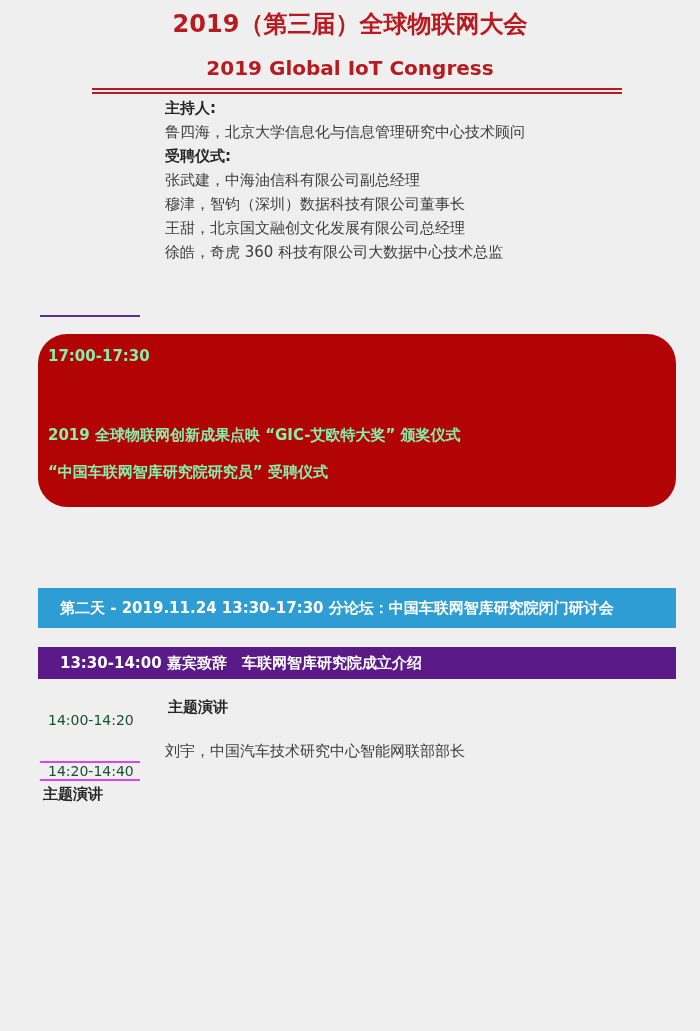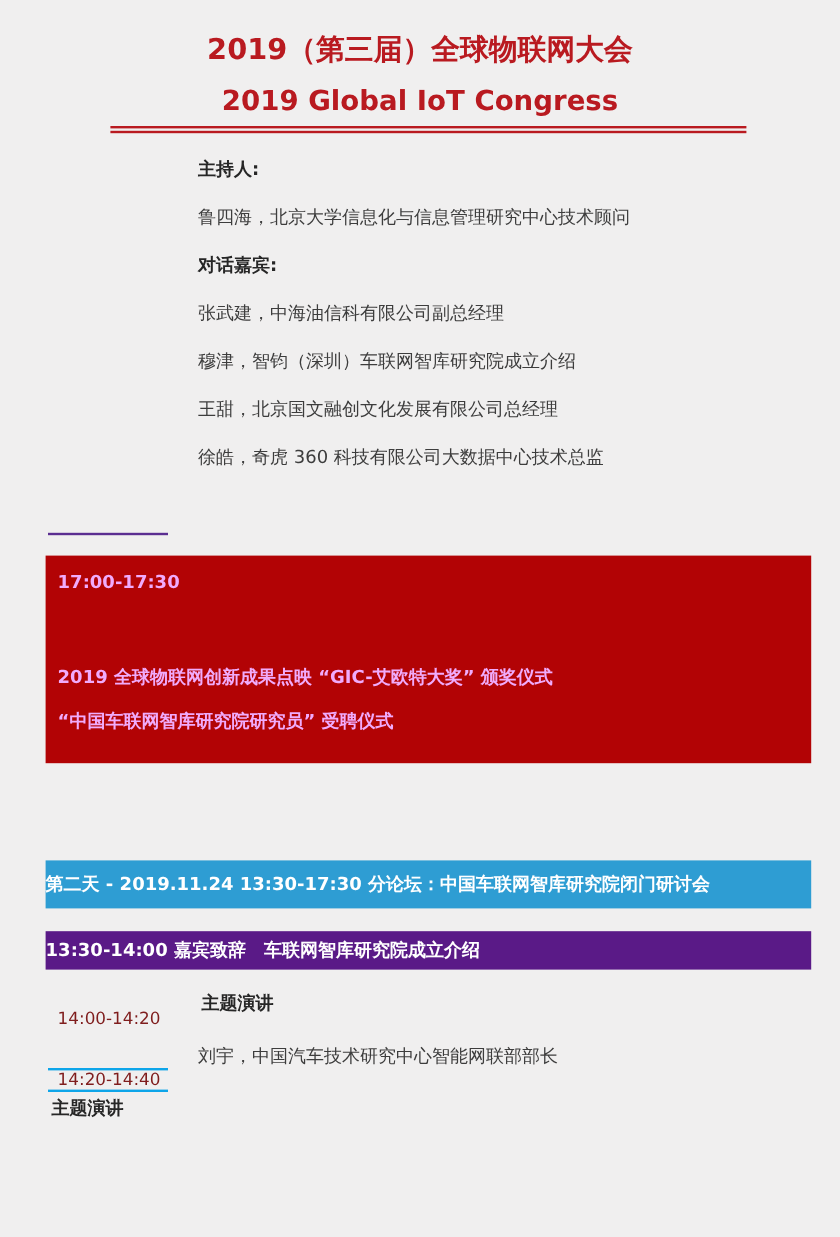--- a/index.html
+++ b/index.html
@@ -16,7 +16,7 @@
   
   .title-cn {
     margin: 0;
-    padding-top: 27px;
+    padding-top: 10px;
     font-size: 24px;
     line-height: 28px;
     font-weight: bold;

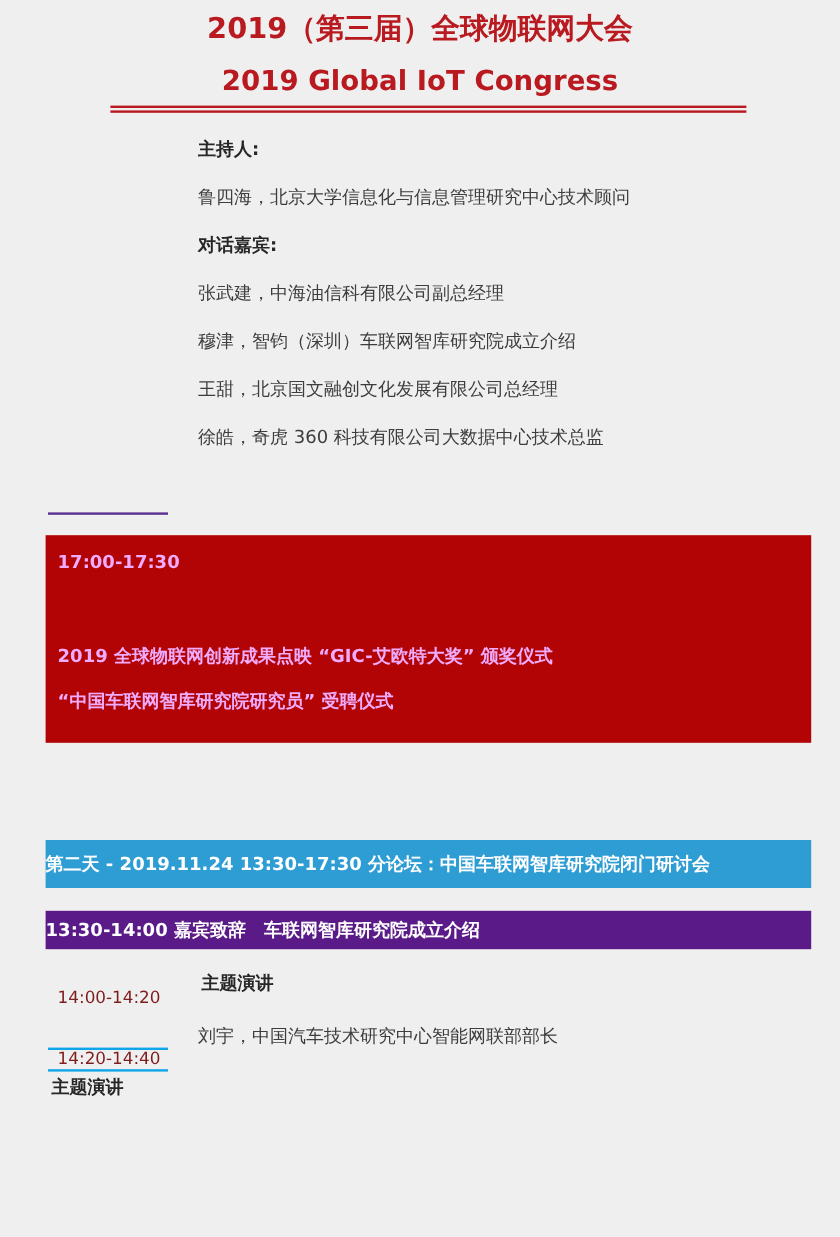--- a/index.html
+++ b/index.html
@@ -25,7 +25,7 @@
   }
   .title-en {
     margin: 16px 0 0 0;
-    font-size: 23px;
+    font-size: 20px;
     line-height: 28px;
     font-weight: bold;
     text-align: center;

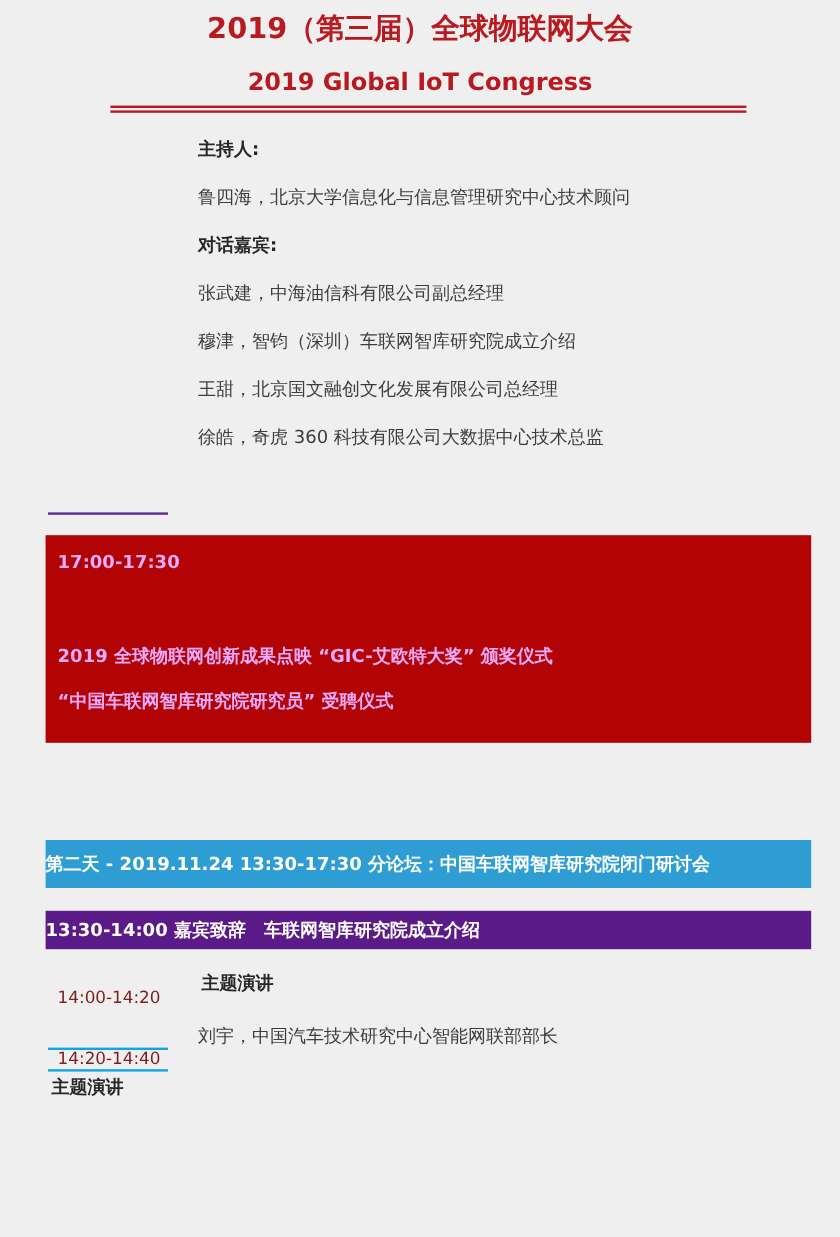--- a/index.html
+++ b/index.html
@@ -42,7 +42,7 @@
   
   .panel-info { margin: 0 40px 0 165px; }
   .panel-info p {
-    margin: 21px 0 0 0;
+    margin: 5px 0 0 0;
     font-size: 15px;
     line-height: 19px;
   }

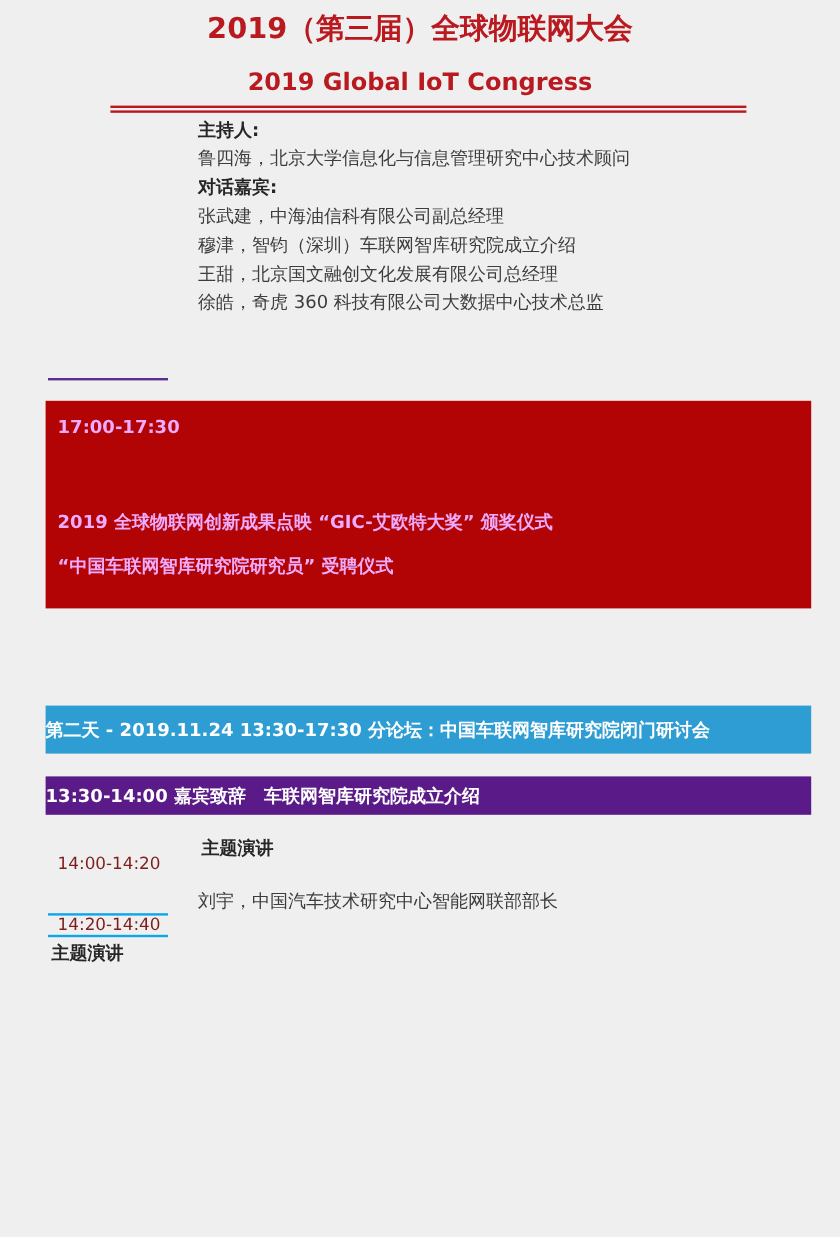--- a/index.html
+++ b/index.html
@@ -127,7 +127,7 @@
   <section class="panel-info">
     <p class="label">主持人:</p>
     <p>鲁四海，北京大学信息化与信息管理研究中心技术顾问</p>
-    <p class="label">对话嘉宾:</p>
+    <p class="label">受聘仪式:</p>
     <p>张武建，中海油信科有限公司副总经理</p>
     <p>穆津，智钧（深圳）车联网智库研究院成立介绍</p>
     <p>王甜，北京国文融创文化发展有限公司总经理</p>

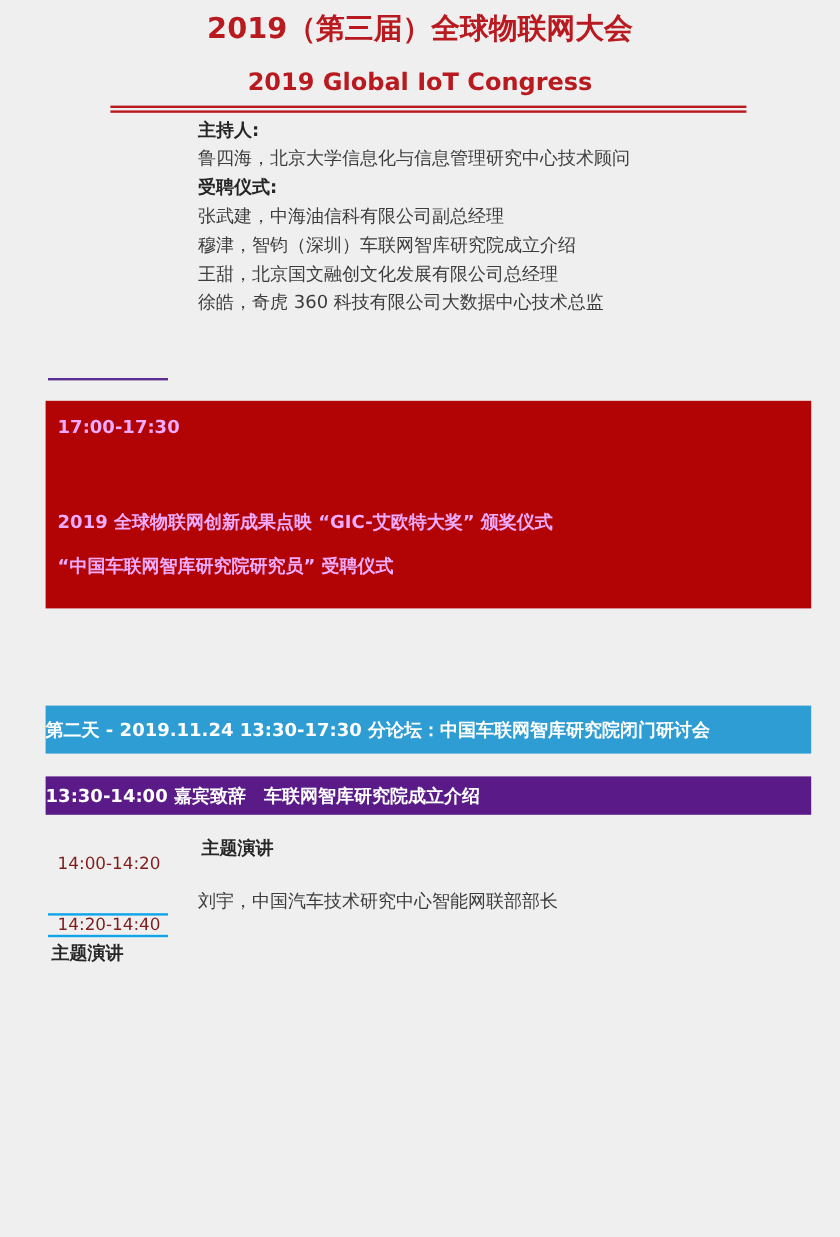--- a/index.html
+++ b/index.html
@@ -129,7 +129,7 @@
     <p>鲁四海，北京大学信息化与信息管理研究中心技术顾问</p>
     <p class="label">受聘仪式:</p>
     <p>张武建，中海油信科有限公司副总经理</p>
-    <p>穆津，智钧（深圳）车联网智库研究院成立介绍</p>
+    <p>穆津，智钧（深圳）数据科技有限公司董事长</p>
     <p>王甜，北京国文融创文化发展有限公司总经理</p>
     <p>徐皓，奇虎 360 科技有限公司大数据中心技术总监</p>
   </section>

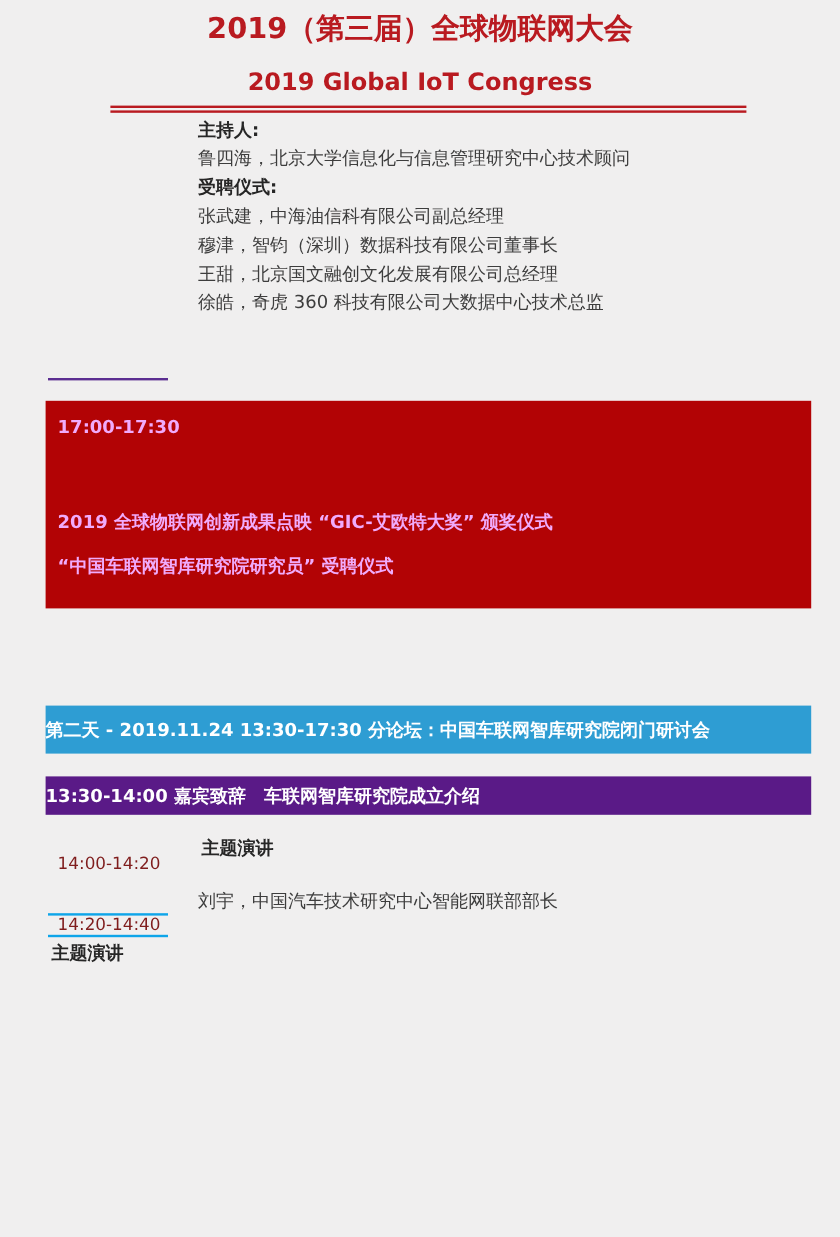--- a/index.html
+++ b/index.html
@@ -60,10 +60,11 @@
   .award-block {
     margin: 17px 24px 0 38px;
     background: #B20305;
-    color: #f0abfc;
+    color: #86efac;
     font-weight: bold;
     font-size: 15px;
     padding: 14px 12px 26px 10px;
+    border-radius: 29px;
   }
   .award-block p { margin: 0; line-height: 17px; }
   .award-line1 { margin-top: 62px !important; }

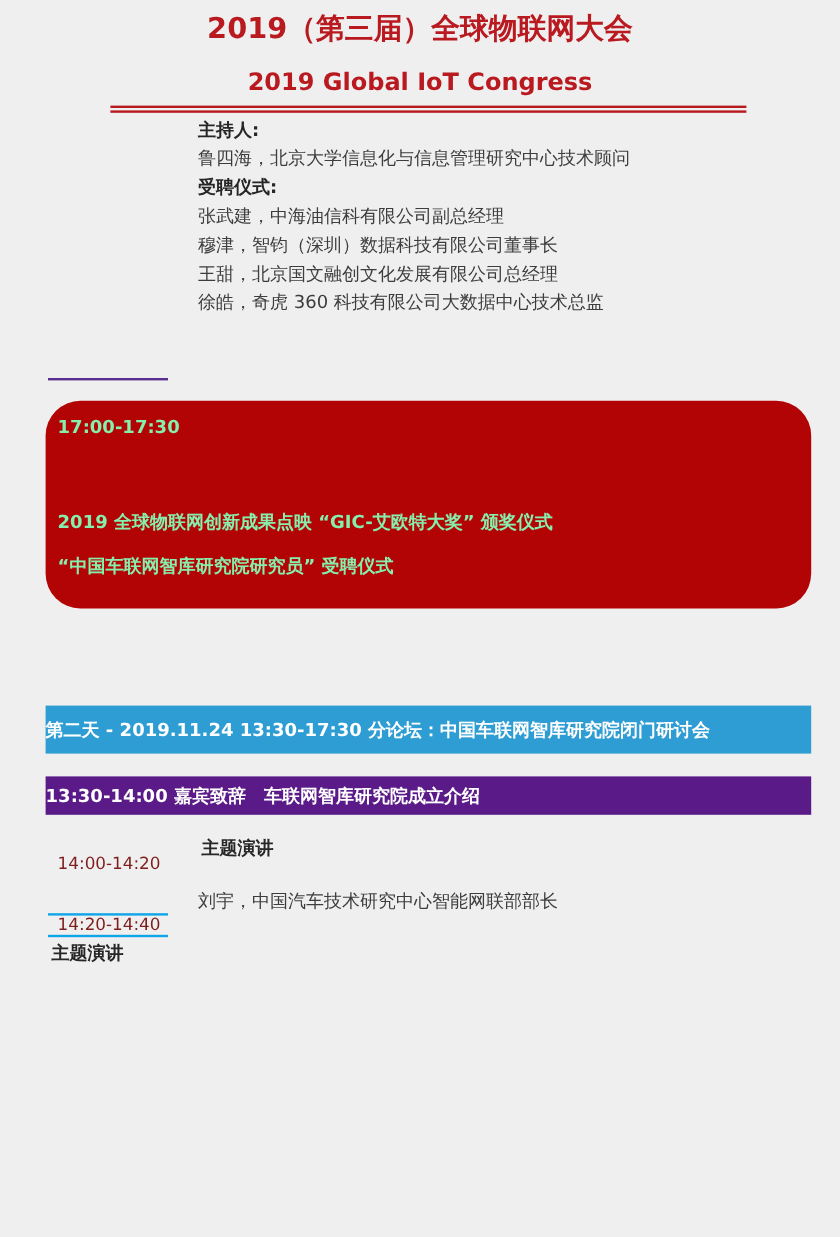--- a/index.html
+++ b/index.html
@@ -75,7 +75,7 @@
     margin: 0 24px 0 38px;
     display: flex;
     align-items: center;
-    padding-left: 0;
+    padding-left: 22px;
     color: #FFFFFF;
     font-weight: bold;
     font-size: 15px;

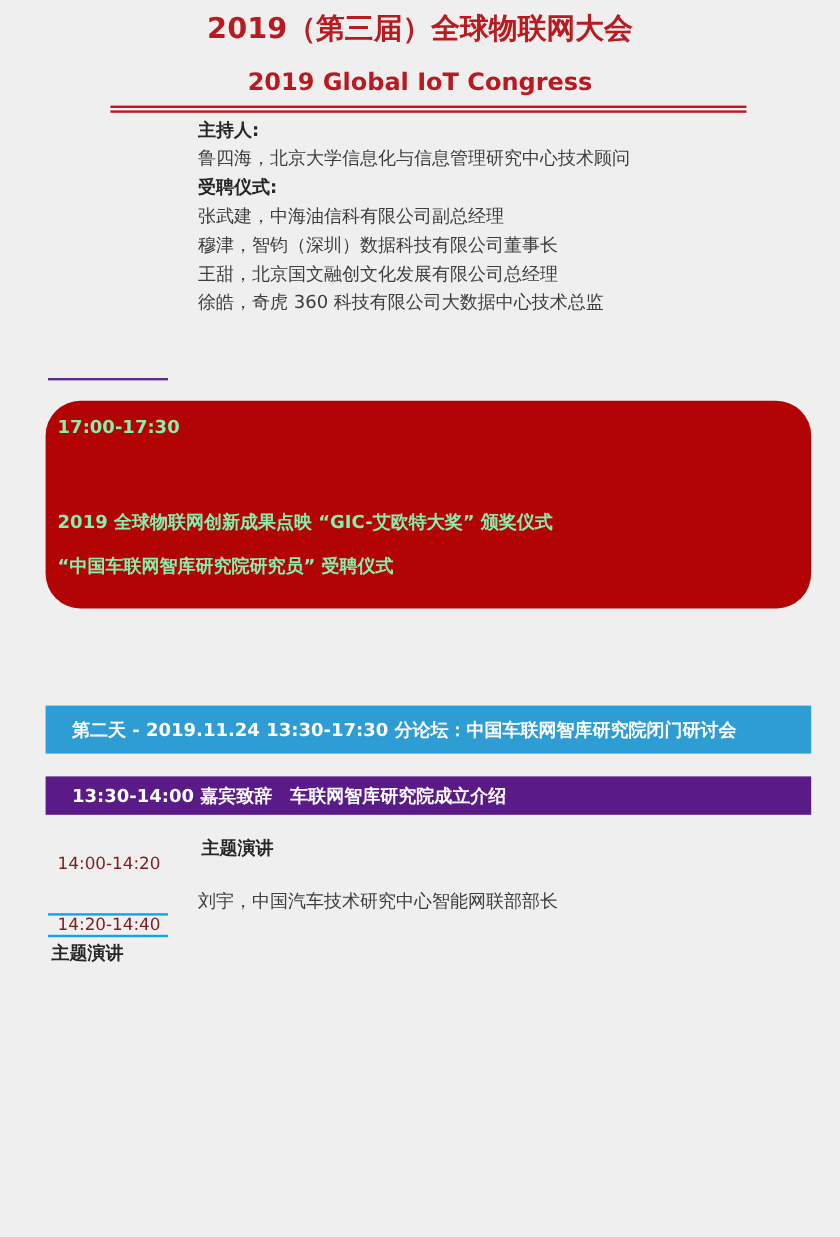--- a/index.html
+++ b/index.html
@@ -95,9 +95,9 @@
     align-items: center;
     padding-left: 8px;
     box-sizing: border-box;
-    border-bottom: 2px solid #0ea5e9;
+    border-bottom: 2px solid #d946ef;
     font-size: 14px;
-    color: #7f1d1d;
+    color: #14532d;
   }
   .content-cell { flex: 1; }
   .row-1 .content-cell { padding-top: 16px; }

